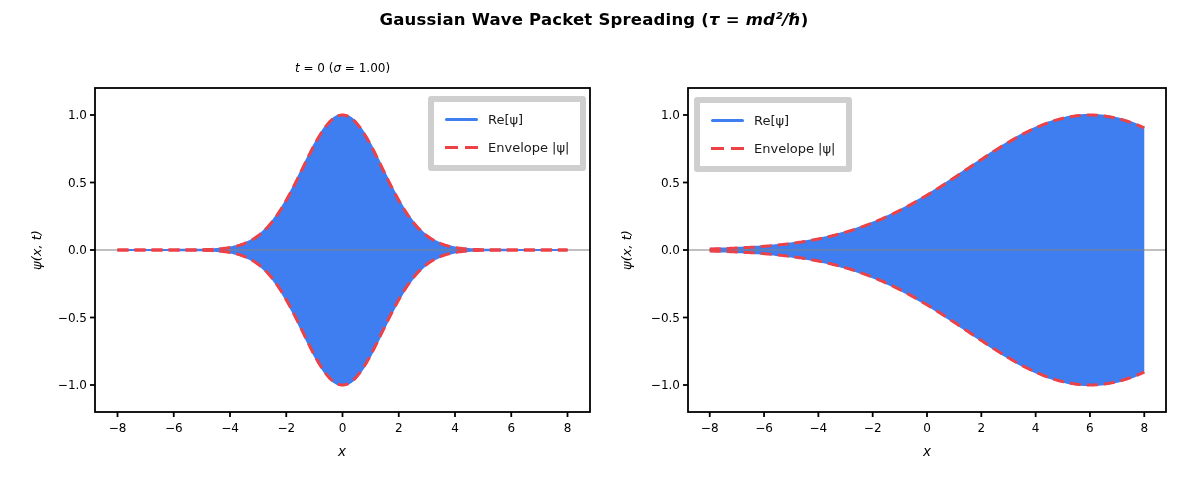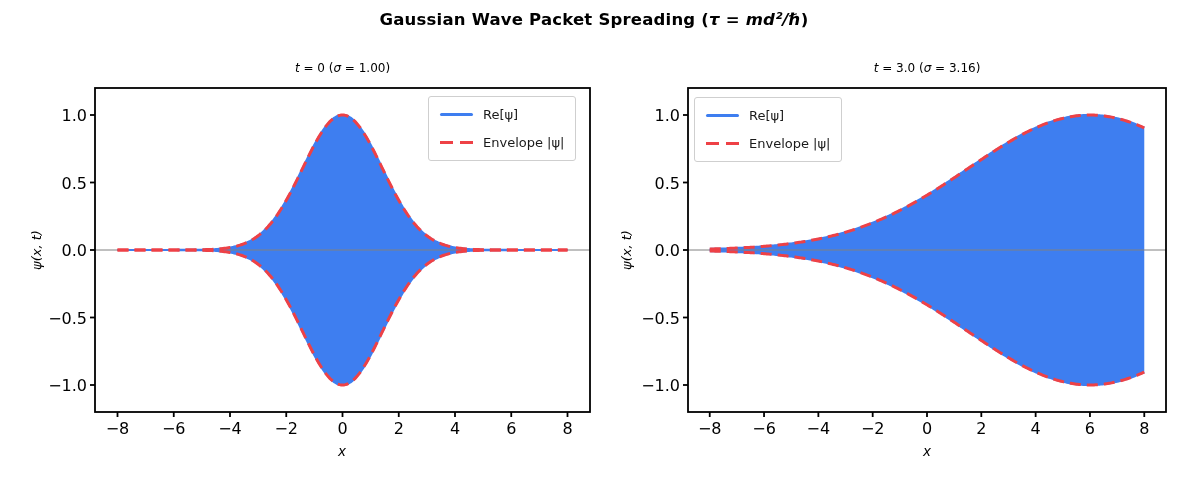--- a/index.html
+++ b/index.html
@@ -48,7 +48,6 @@
   <div class="suptitle"><span>Gaussian Wave Packet Spreading (</span><span class="it">τ = md²/ℏ</span><span>)</span></div>
 
   <div class="panel-title" id="panel-title-0" style="left:95px;width:495px;"><span class="it">t</span><span> = 0 (</span><span class="it">σ</span><span> = 1.00)</span></div>
-  <div class="panel-title" id="panel-title-1" style="left:688px;width:478px;"><span class="it">t</span><span> = 3.0 (</span><span class="it">σ</span><span> = 3.16)</span></div>
 
   <div class="yaxis-label" style="left:36px;top:250px;">ψ(x, t)</div>
   <div class="yaxis-label" style="left:626px;top:250px;">ψ(x, t)</div>

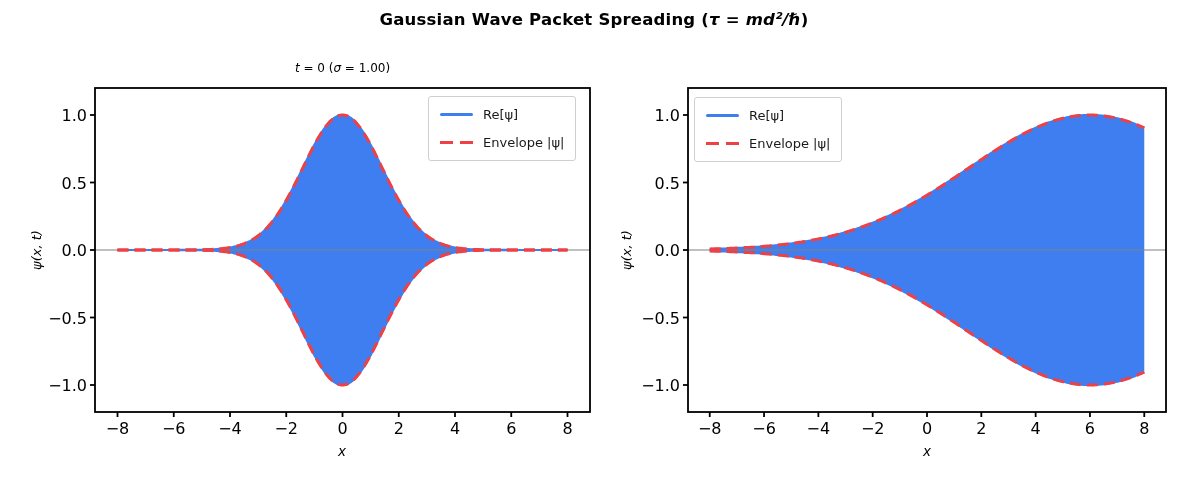--- a/index.html
+++ b/index.html
@@ -18,7 +18,7 @@
   .panel-title .it{font-style:italic;}
   .axis-svg{position:absolute;}
   .tick-label{
-    position:absolute;font-size:16px;line-height:15px;color:#000;
+    position:absolute;font-size:12px;line-height:15px;color:#000;
   }
   .xtick-label{transform:translateX(-50%);text-align:center;}
   .ytick-label{text-align:right;width:44px;transform:translateY(-50%);}

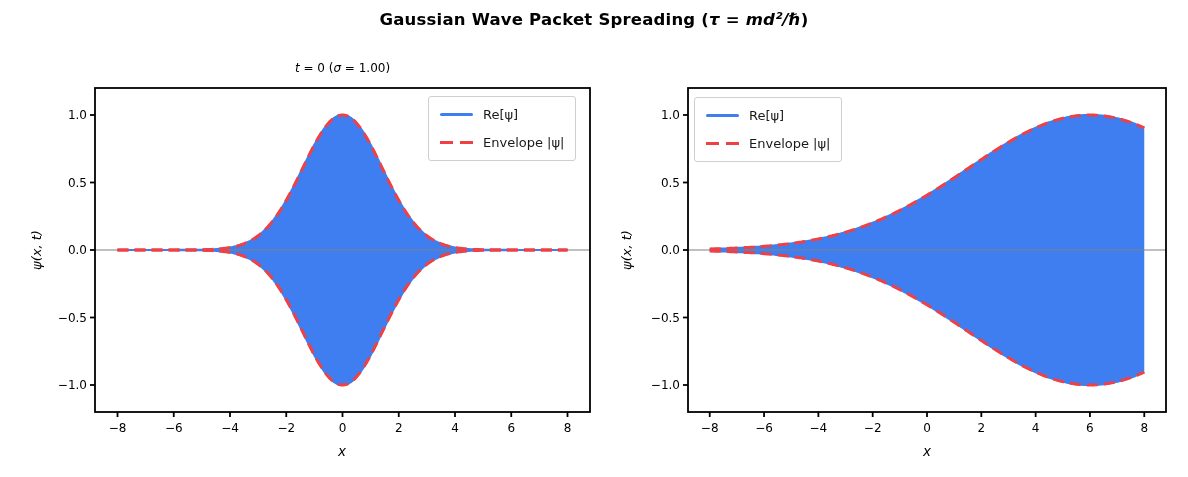--- a/index.html
+++ b/index.html
@@ -31,7 +31,7 @@
   }
   .legend{
     position:absolute;background:rgba(255,255,255,0.92);
-    border:1px solid #15803d;border-radius:3px;padding:7px 11px;
+    border:6px solid #15803d;border-radius:3px;padding:7px 11px;
     display:flex;flex-direction:column;gap:7px;
   }
   .legend-row{display:flex;align-items:center;gap:10px;height:21px;}

